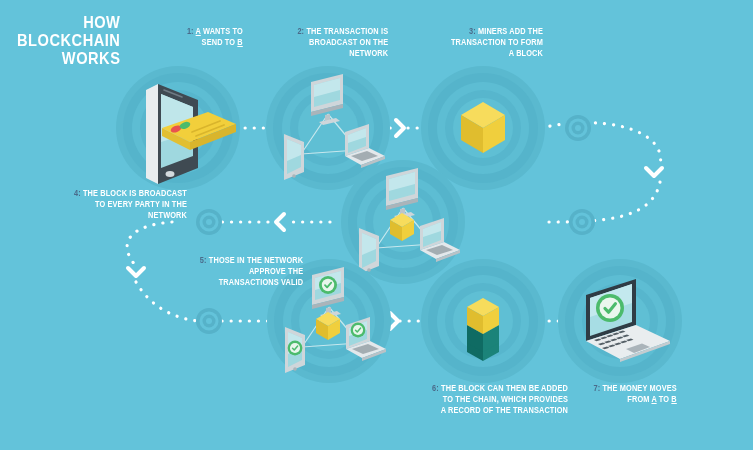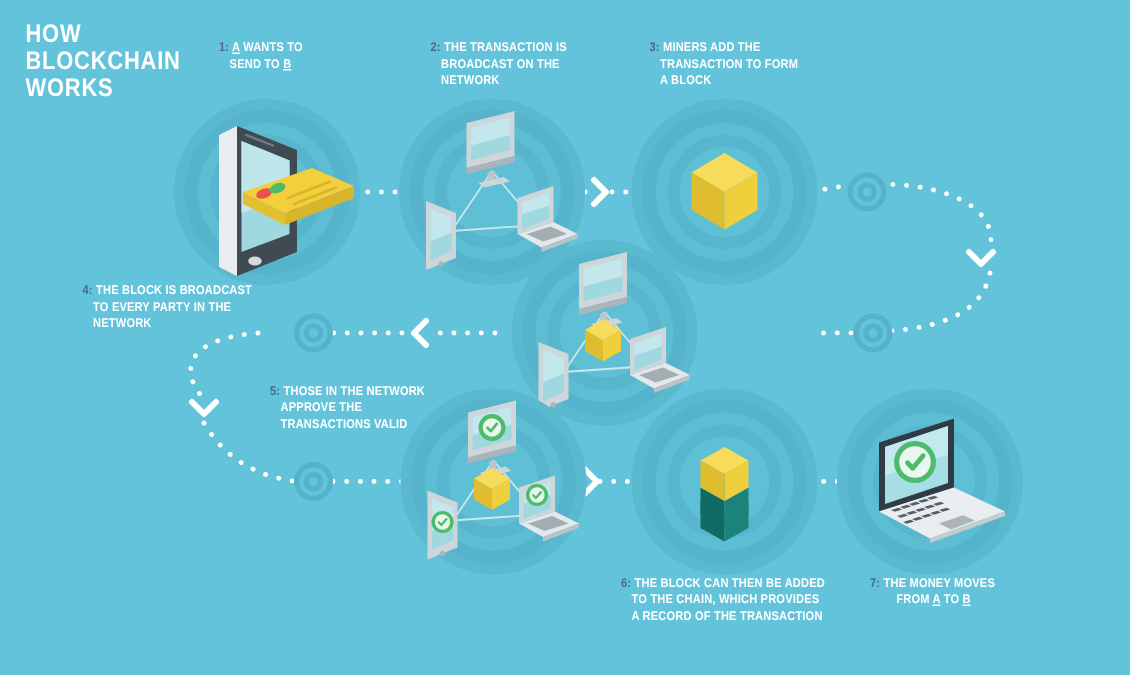--- a/index.html
+++ b/index.html
@@ -9,7 +9,7 @@
     font-family:"Liberation Sans", sans-serif;
     position:relative;
   }
-  #stage{position:absolute;left:0;top:0;width:753px;height:450px;}
+  #stage{position:absolute;left:0;top:0;width:753px;height:450px;text-align:right;}
   #svg-layer{position:absolute;left:0;top:0;width:753px;height:450px;}
 
   

